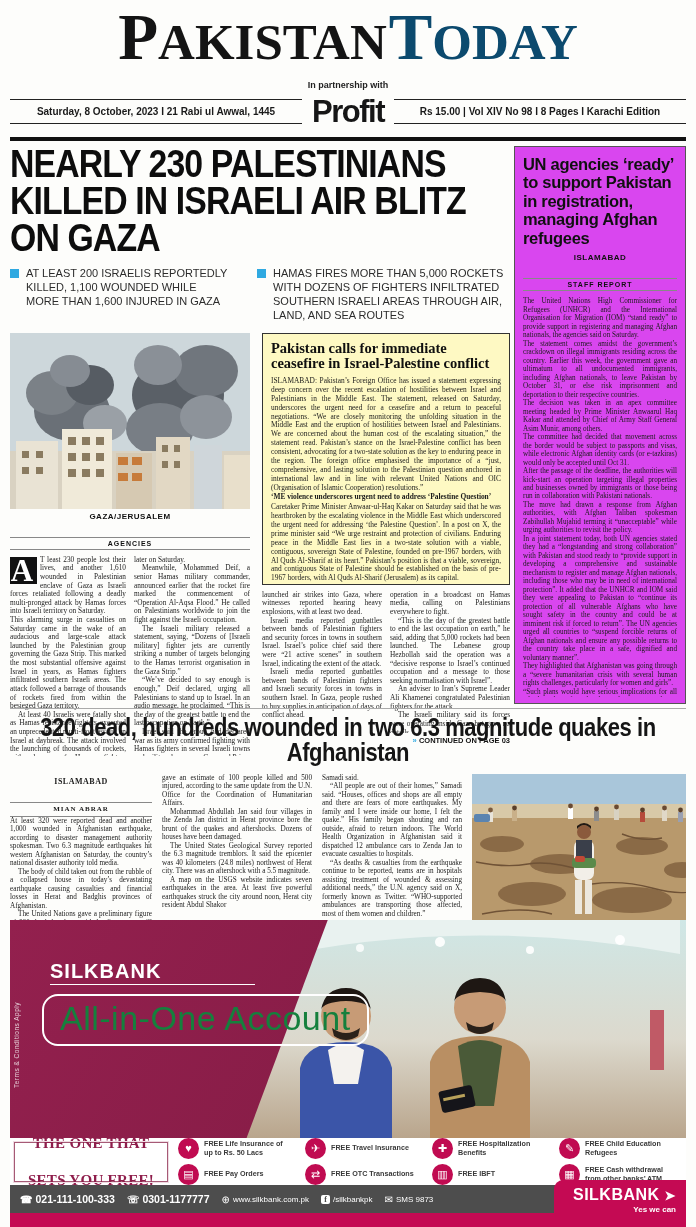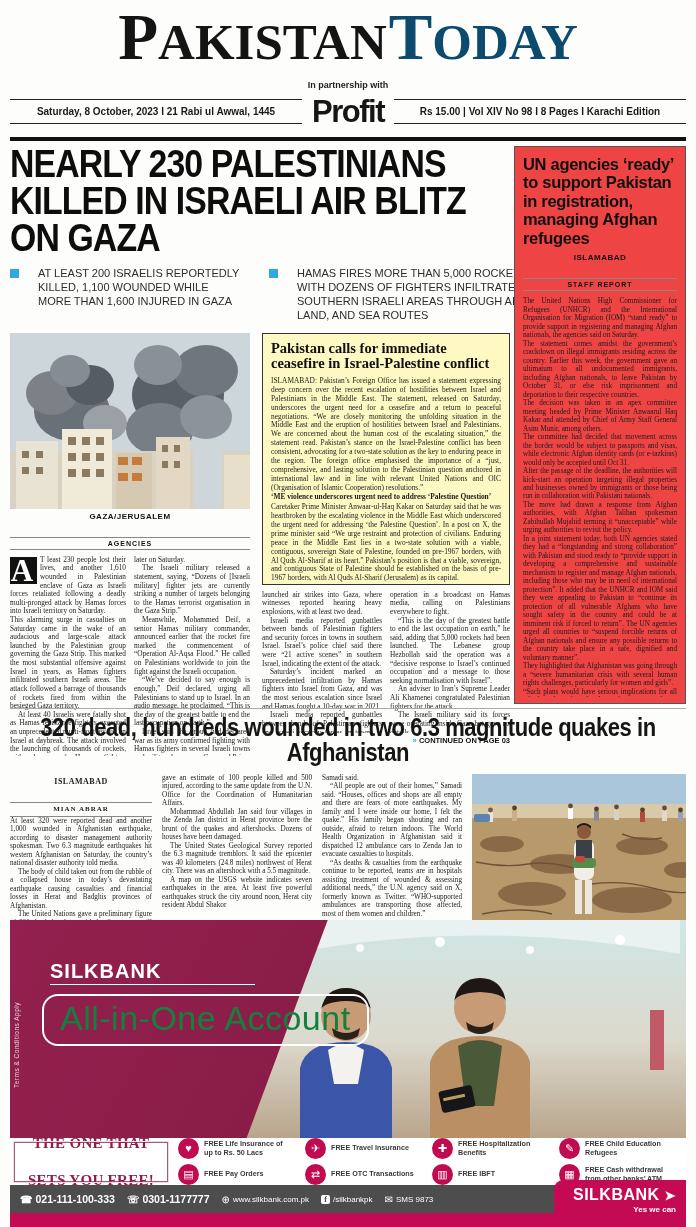--- a/index.html
+++ b/index.html
@@ -60,7 +60,7 @@
 
   
   .sidebar{position:absolute;top:146px;left:514px;width:172px;height:558px;box-sizing:border-box;
-           border:1px solid #555;background:#ef4444;padding:8px 8px;overflow:hidden;}
+           border:1px solid #555;background:#d946ef;padding:8px 8px;overflow:hidden;}
   .side-head{font-size:16.5px;font-weight:800;line-height:1.12;letter-spacing:-.3px;color:#101010;}
   .side-byline{text-align:center;margin-top:6px;}
   .side-body{margin-top:6px;font-family:"Liberation Serif",serif;font-size:7.2px;line-height:1.18;

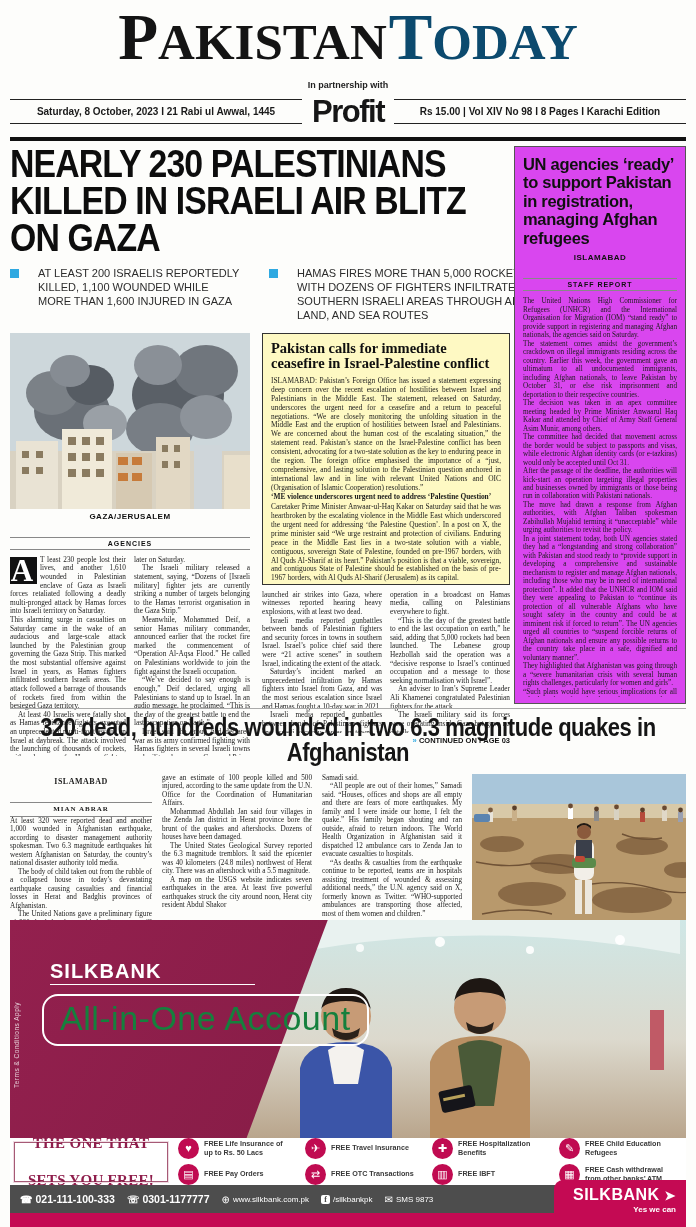--- a/index.html
+++ b/index.html
@@ -27,7 +27,7 @@
   .lead-headline{width:562px;transform:scaleX(.89);transform-origin:top left;
                  font-size:38px;font-weight:900;letter-spacing:-1px;line-height:.97;color:#0d0d0d;}
   .bullets{display:flex;gap:26px;margin-top:9px;}
-  .bullet{display:flex;gap:19px;align-items:flex-start;}
+  .bullet{display:flex;gap:7px;align-items:flex-start;}
   .bullet-sq{width:9px;height:9px;background:#2fa9e1;margin-top:3px;flex:none;}
   .bullet-text{font-size:11px;line-height:1.3;font-weight:500;color:#2c2c2c;text-transform:uppercase;}
   .bullet:nth-child(1) .bullet-text{width:205px;}

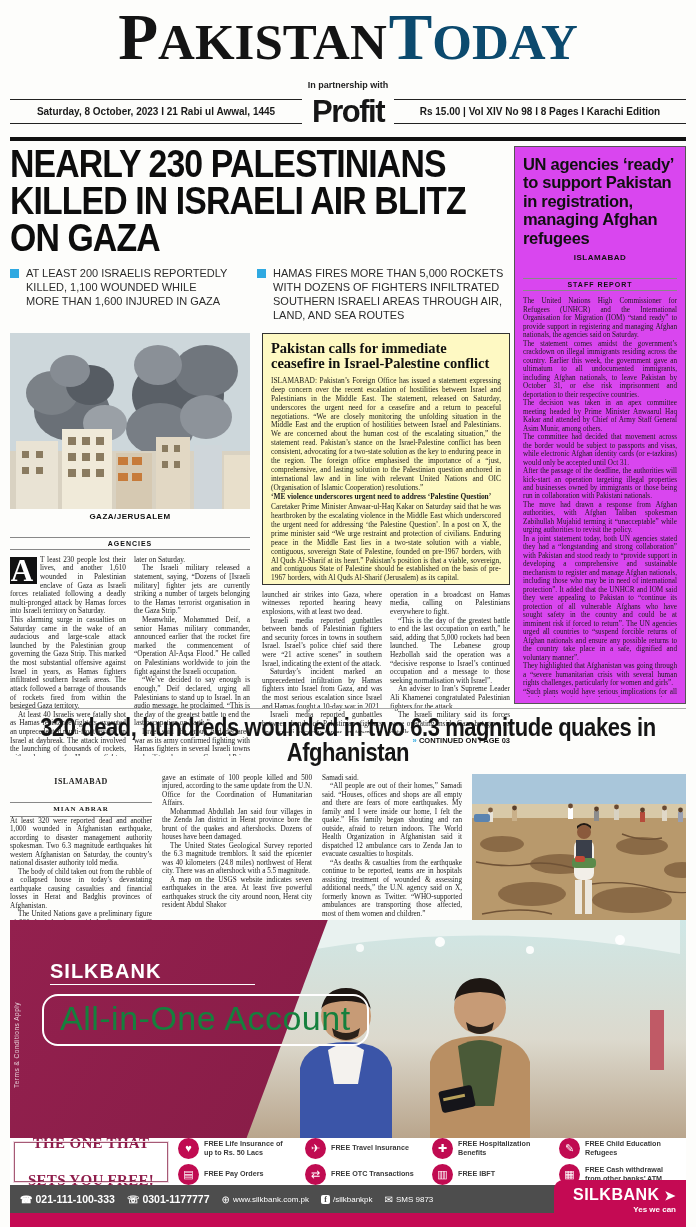--- a/index.html
+++ b/index.html
@@ -206,8 +206,8 @@
           </div>
           <div class="news-col">
               <p>later on Saturday.</p>
+              <p>Meanwhile, Mohammed Deif, a senior Hamas military commander, announced earlier that the rocket fire marked the commencement of “Operation Al-Aqsa Flood.” He called on Palestinians worldwide to join the fight against the Israeli occupation.</p>
               <p>The Israeli military released a statement, saying, “Dozens of [Israeli military] fighter jets are currently striking a number of targets belonging to the Hamas terrorist organisation in the Gaza Strip.”</p>
-              <p>Meanwhile, Mohammed Deif, a senior Hamas military commander, announced earlier that the rocket fire marked the commencement of “Operation Al-Aqsa Flood.” He called on Palestinians worldwide to join the fight against the Israeli occupation.</p>
               <p>“We’ve decided to say enough is enough,” Deif declared, urging all Palestinians to stand up to Israel. In an audio message, he proclaimed, “This is the day of the greatest battle to end the last occupation on Earth.”</p>
               <p>Israel said the group had declared war as its army confirmed fighting with Hamas fighters in several Israeli towns and military bases near Gaza and Prime Minister Benjamin Netanyahu vowed to retaliate.</p>
             </div>

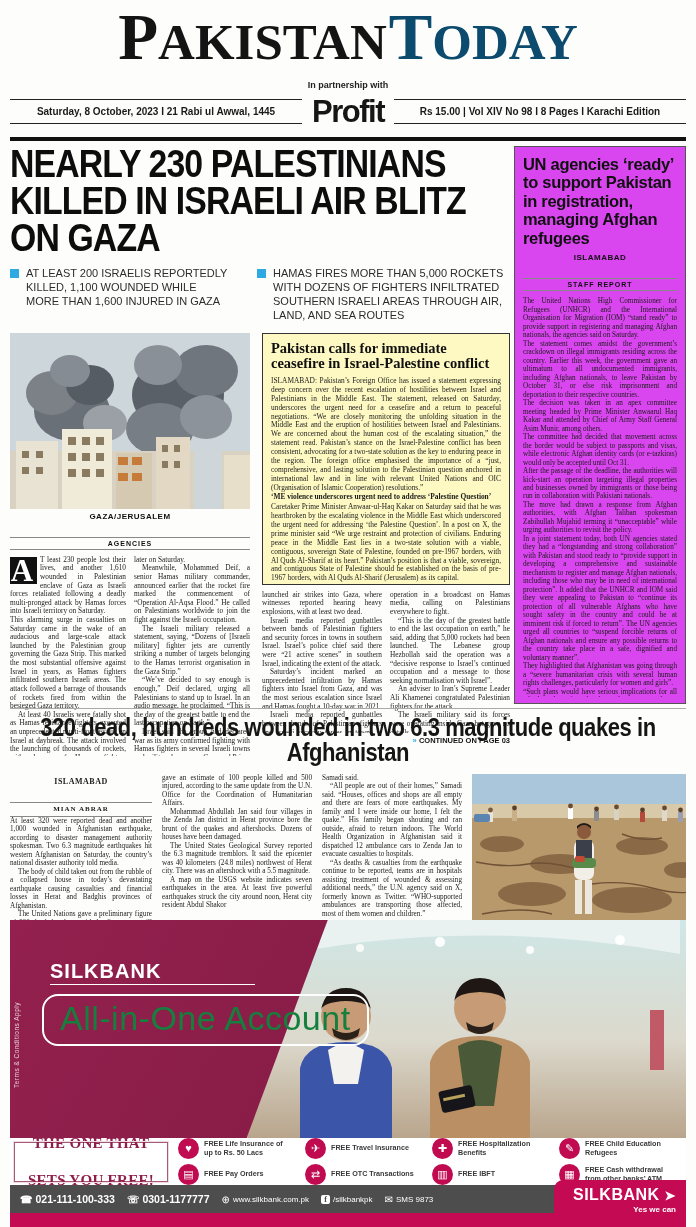--- a/index.html
+++ b/index.html
@@ -227,7 +227,6 @@
           <div class="news-col">
               <p>launched air strikes into Gaza, where witnesses reported hearing heavy explosions, with at least two dead.</p>
               <p>Israeli media reported gunbattles between bands of Palestinian fighters and security forces in towns in southern Israel. Israel’s police chief said there were “21 active scenes” in southern Israel, indicating the extent of the attack.</p>
-              <p>Saturday’s incident marked an unprecedented infiltration by Hamas fighters into Israel from Gaza, and was the most serious escalation since Israel and Hamas fought a 10-day war in 2021.</p>
               <p>Israeli media reported gunbattles between bands of Palestinian fighters and Israeli security forces in towns in southern Israel. In Gaza, people rushed to buy supplies in anticipation of days of conflict ahead.</p>
             </div>
           <div class="news-col">

